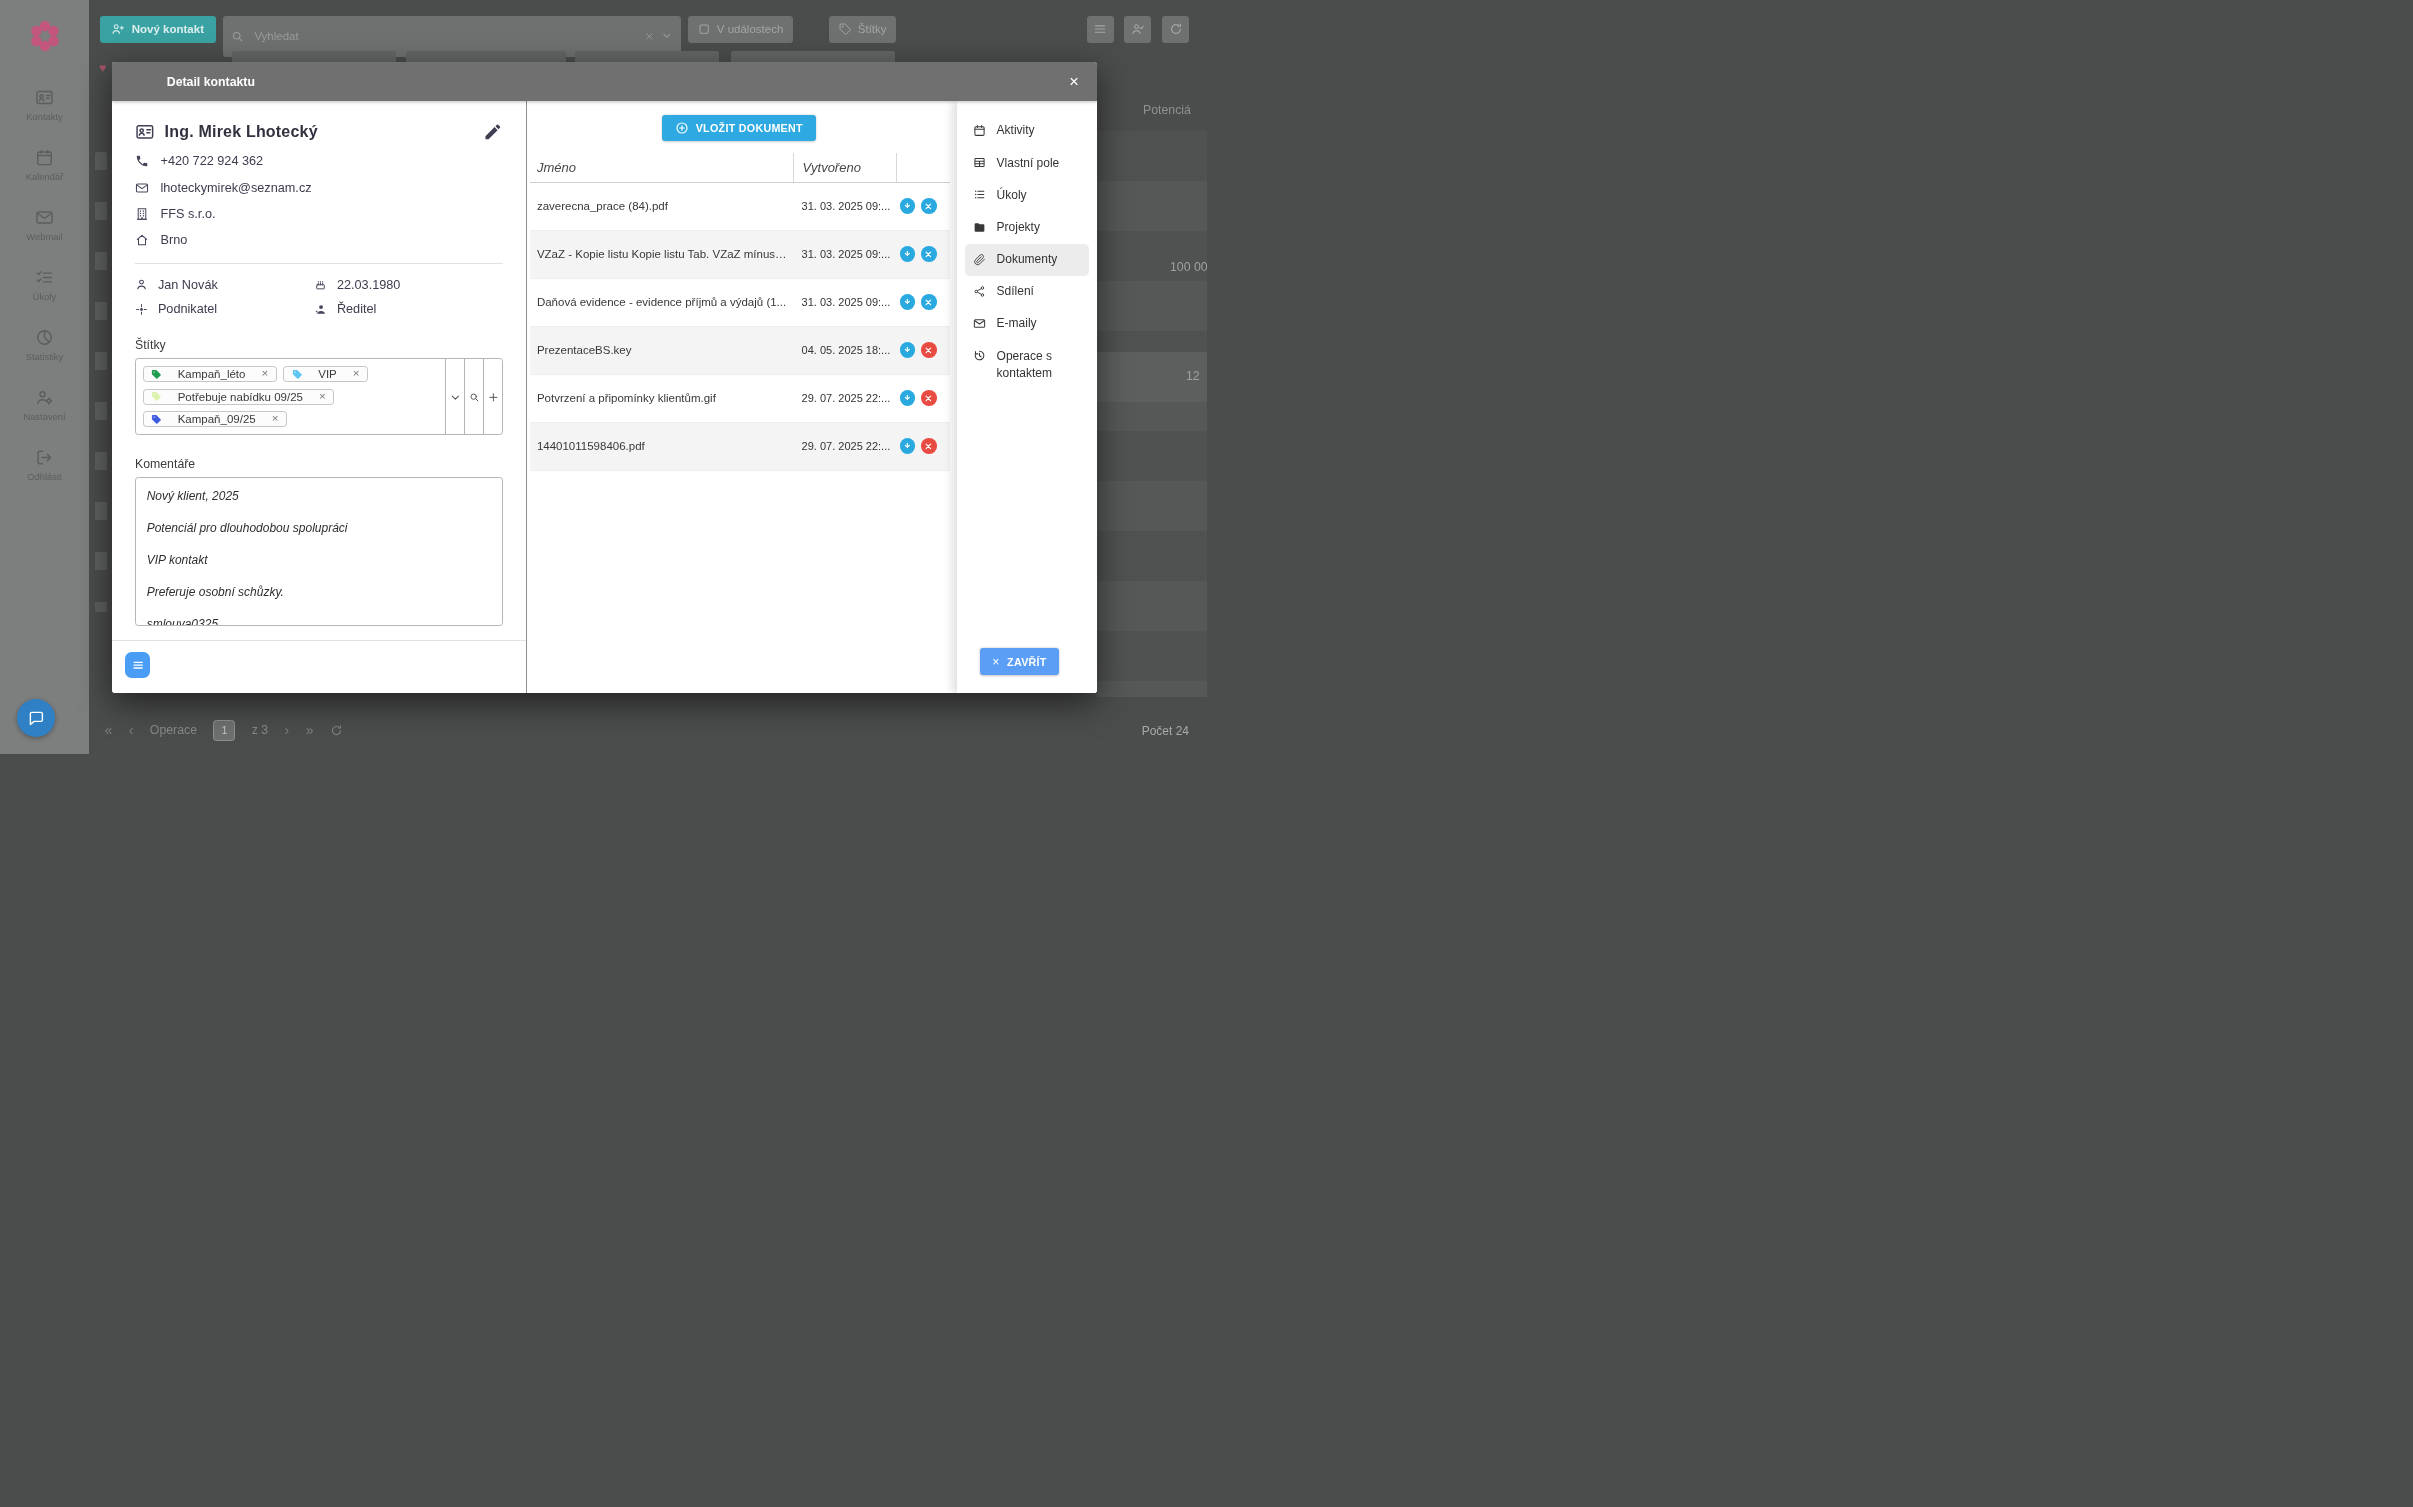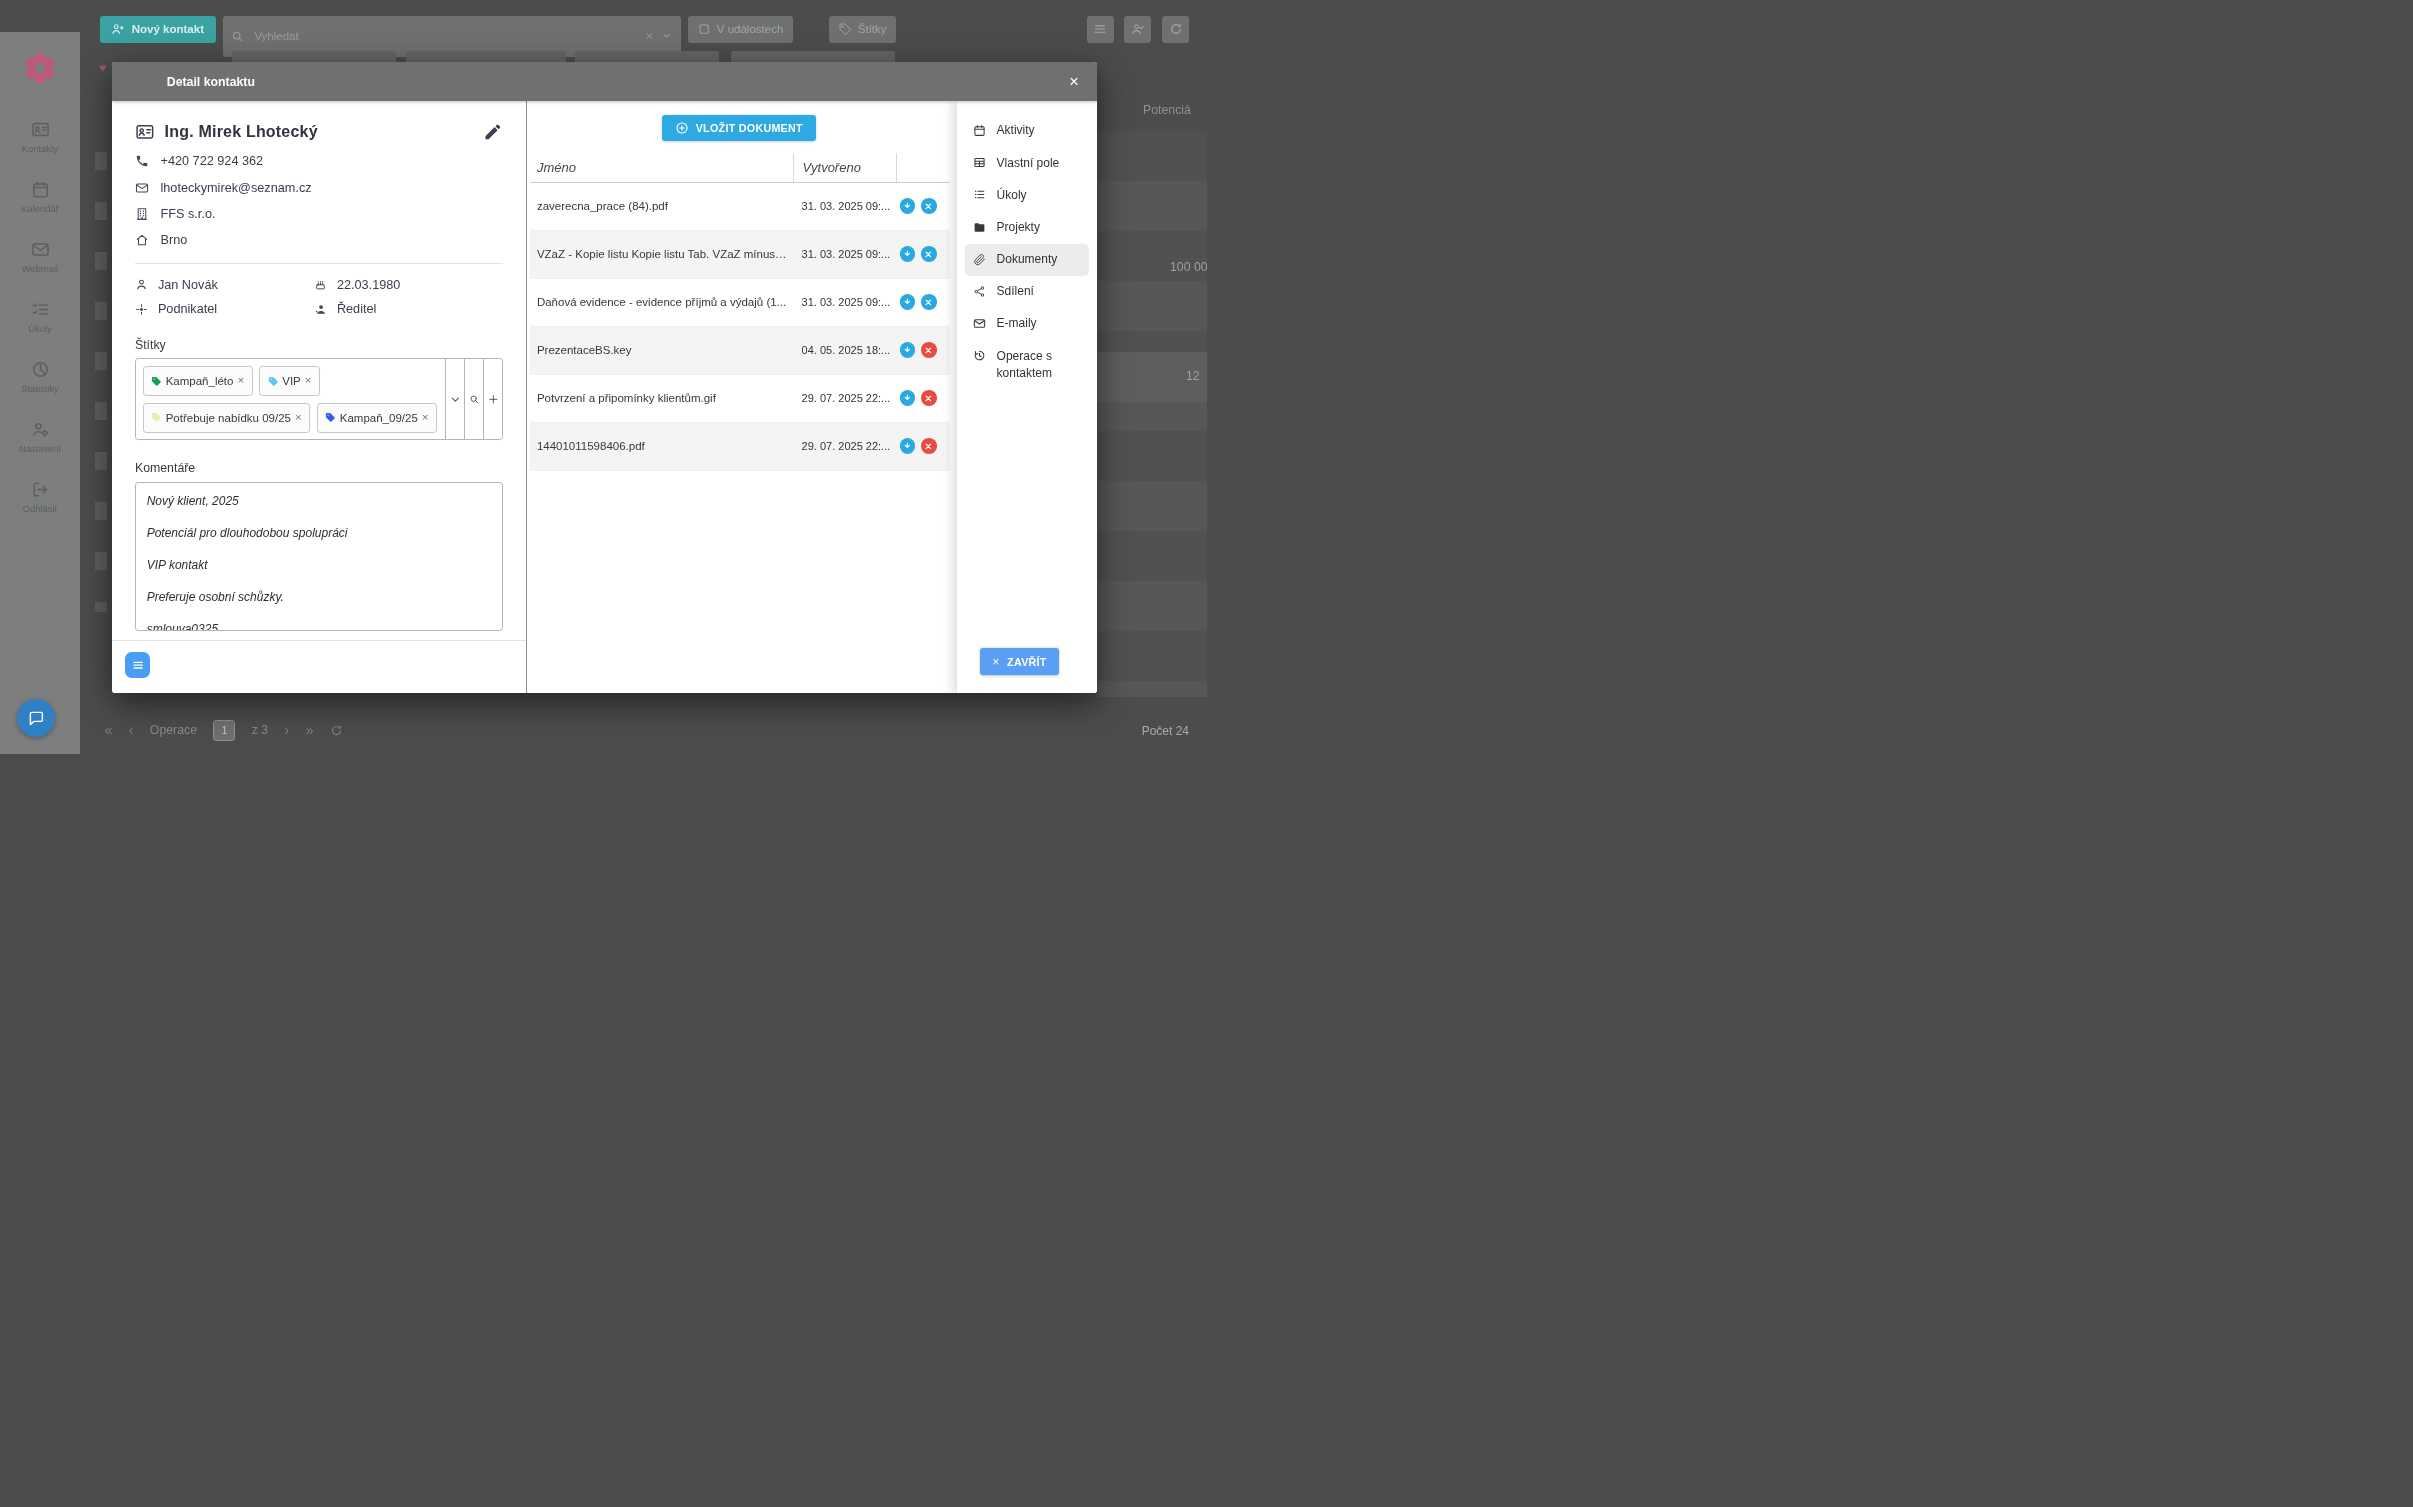--- a/index.html
+++ b/index.html
@@ -13,7 +13,7 @@
 
   
   .app { position:absolute; inset:0; z-index:1; }
-  .sidebar { position:absolute; left:0; top:0; bottom:0; width:80px; background:#7d7e7e; display:flex; flex-direction:column; align-items:center;margin-top:32px; }
+  .sidebar { position:absolute; left:0; top:0; bottom:0; width:89px; background:#7d7e7e; display:flex; flex-direction:column; align-items:center; }
   .logo { width:36px; height:36px; margin-top:18px; margin-bottom:21.3px; }
   .snav { width:100%; display:flex; flex-direction:column; align-items:center; }
   .sitem { width:100%; height:60px; display:flex; flex-direction:column; align-items:center; justify-content:center; color:#5c5e5e; cursor:pointer; }

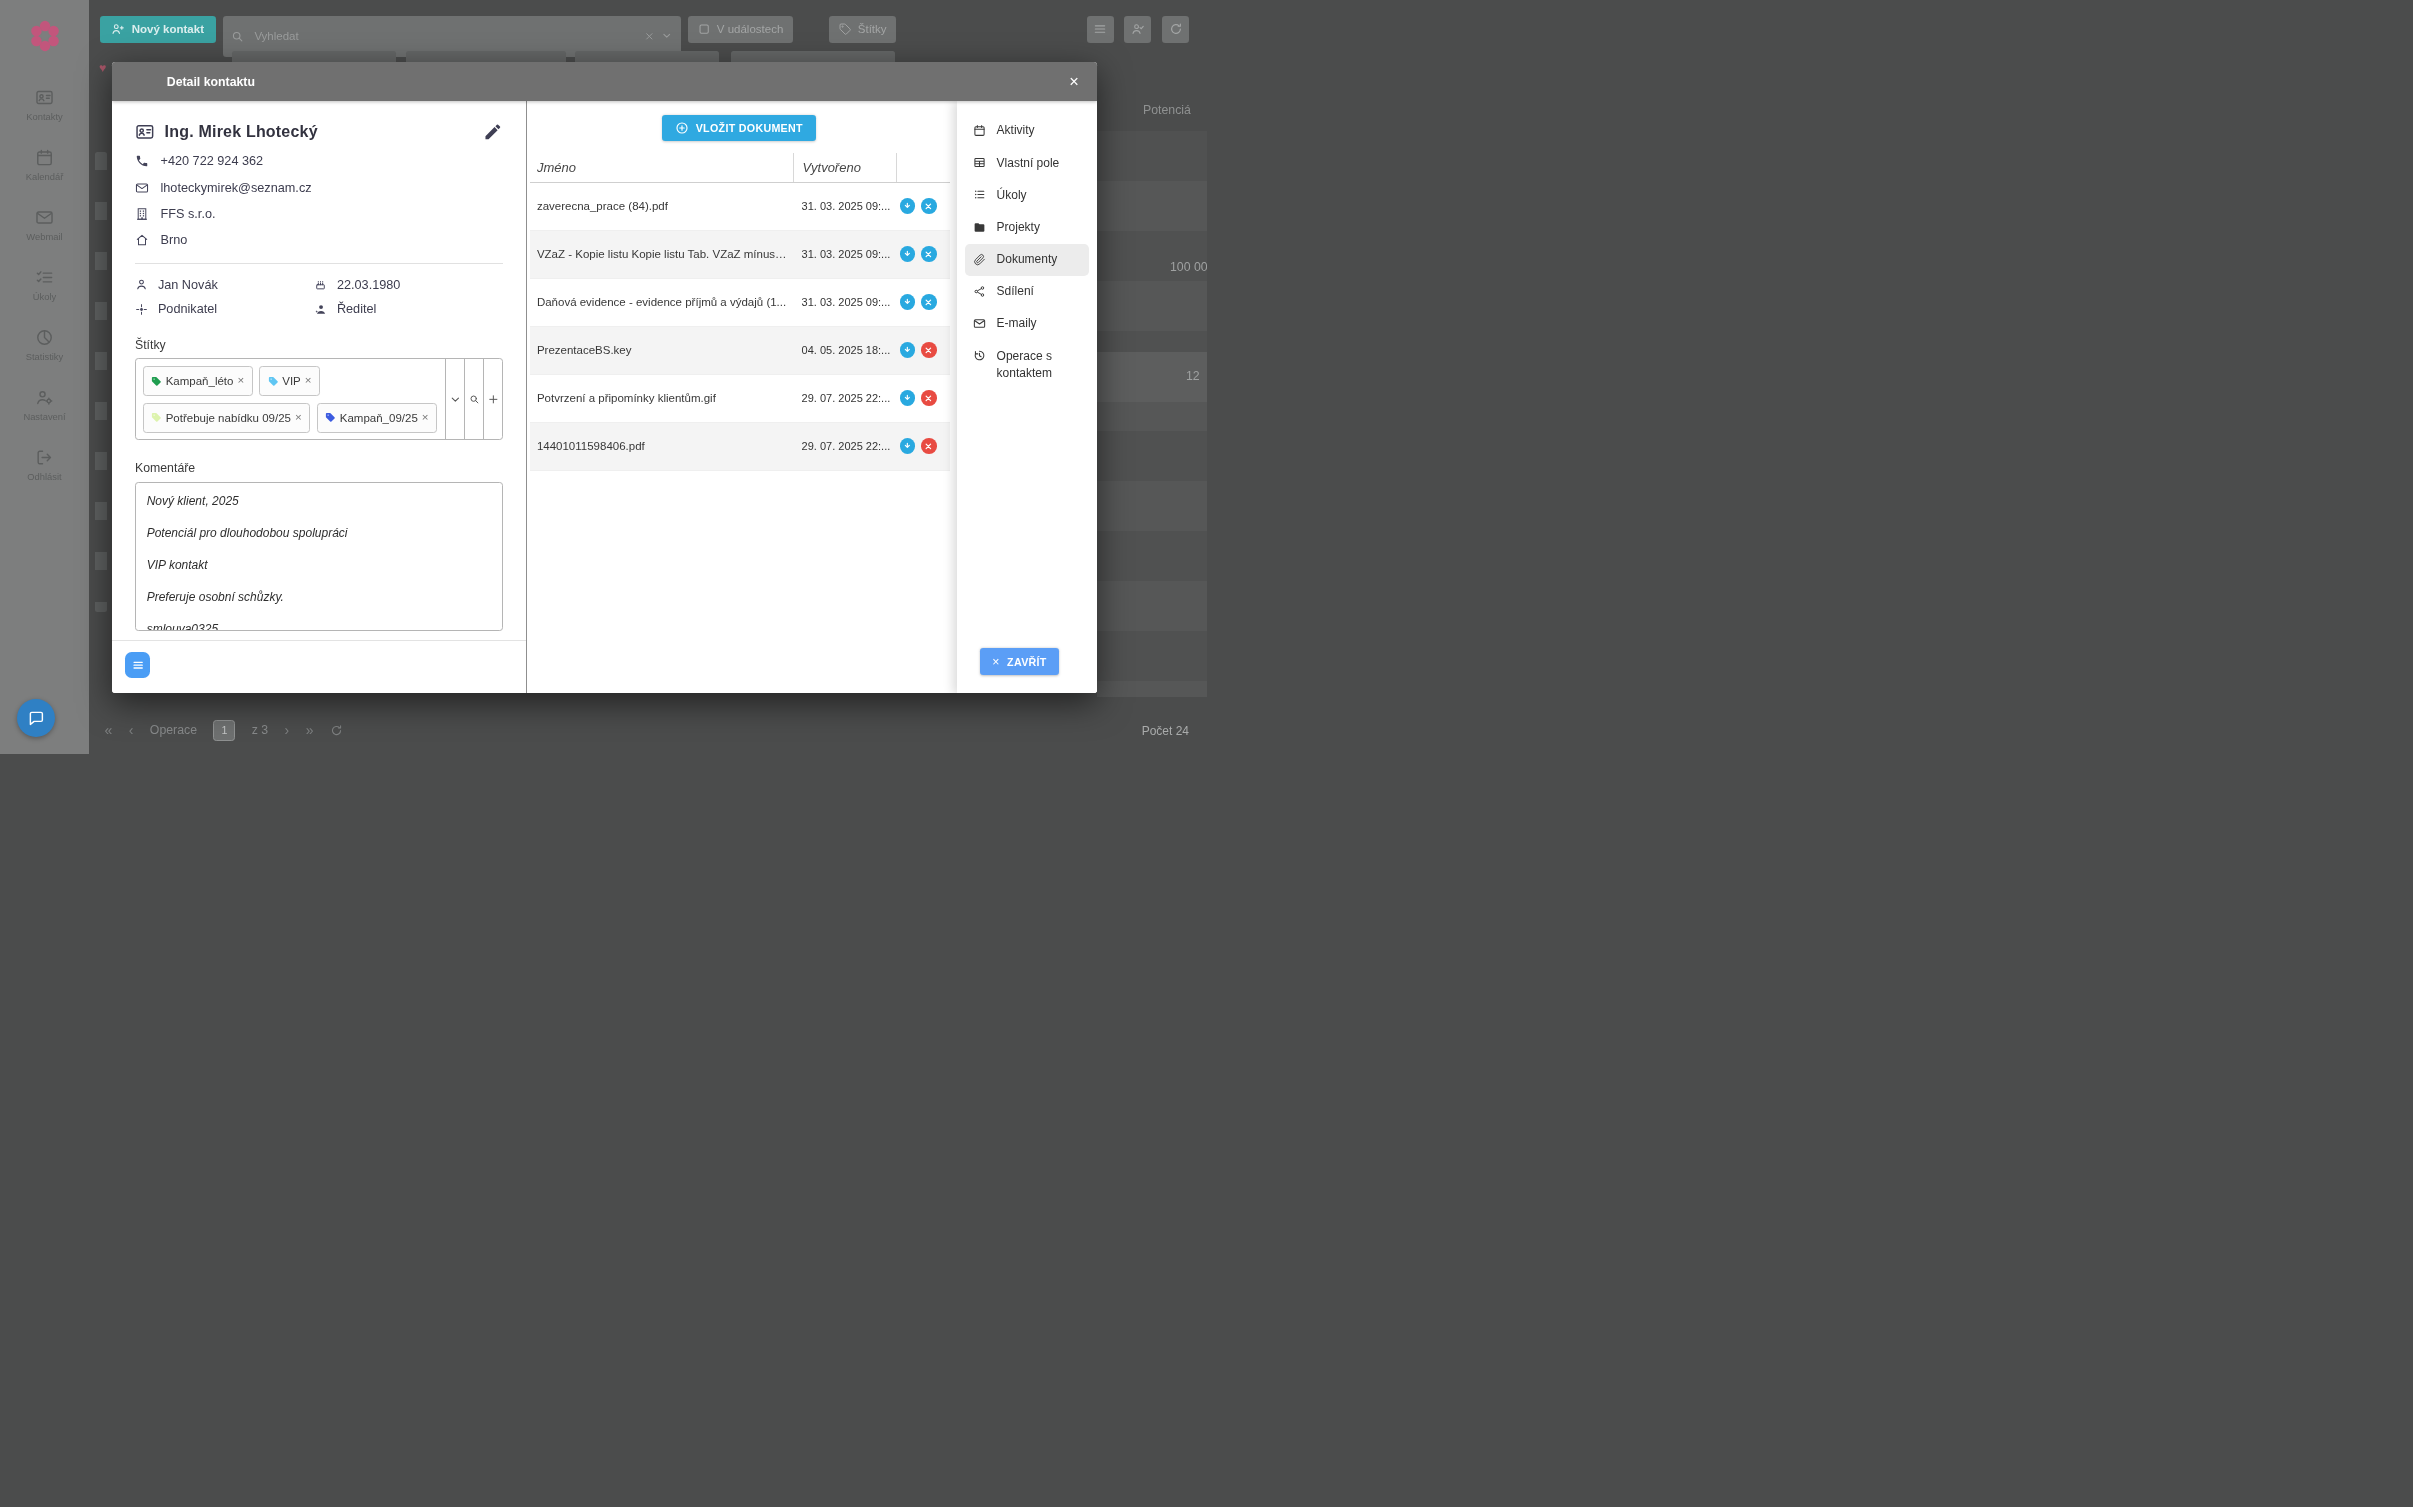--- a/index.html
+++ b/index.html
@@ -84,7 +84,7 @@
   .seclabel { margin-top:21.3px; font-size:12.3px; color:#3a3a3a; }
   .tagbox { margin-top:6.6px; border:0.8px solid #b5b5b5; border-radius:3.3px; display:flex; min-height:77px; background:#fff; }
   .pills { flex:1; padding:6.6px; display:flex; flex-wrap:wrap; gap:6.6px; align-content:flex-start; }
-  .pill { display:inline-flex; align-items:center; gap:4px; height:30px; border:0.8px solid #c6c6c6; border-radius:3.3px; background:#fcfcfc; padding:0 7.4px; font-size:11.5px; color:#3a3a3a; }
+  .pill { display:inline-flex; align-items:center; gap:16px; height:16px; border:0.8px solid #c6c6c6; border-radius:3.3px; background:#fcfcfc; padding:0 7.4px; font-size:11.5px; color:#3a3a3a; }
   .pill .ic { width:10.7px; height:10.7px; }
   .pill .rm { color:#777; font-size:11.5px; cursor:pointer; line-height:1; }
   .tagctl { width:19px; border-left:0.8px solid #b5b5b5; display:flex; align-items:center; justify-content:center; color:#555; cursor:pointer; }

